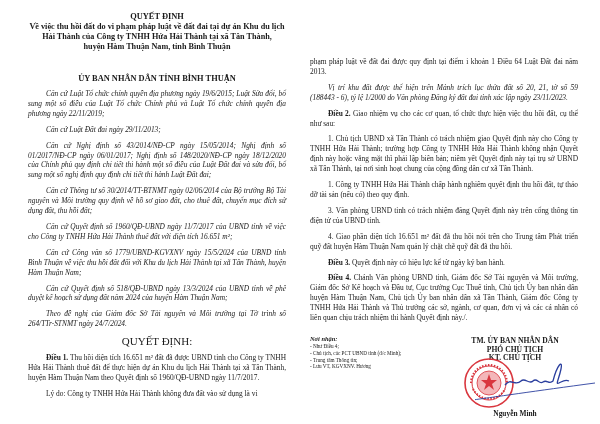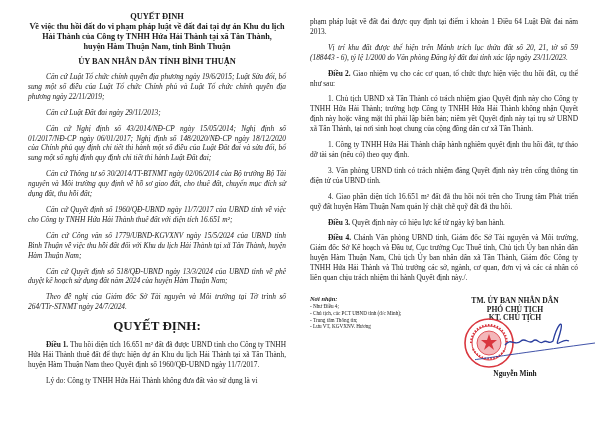--- a/index.html
+++ b/index.html
@@ -19,7 +19,7 @@
     p { font-size: 7.4px; line-height: 9.9px; text-align: justify; }
     p.basis { font-style: italic; text-indent: 18px; margin-bottom: 6px; }
     p.body { text-indent: 18px; margin-bottom: 6px; }
-    p.body.noindent { text-indent: 0; }
+    p.body.noindent { text-indent: 0; margin-top: 40px; }
     .decision-heading { text-align: center; font-weight: bold; font-size: 13px; margin: 4px 0 6px 0; }
     b.art { font-weight: bold; }
     .right-top { padding-top: 17px; }

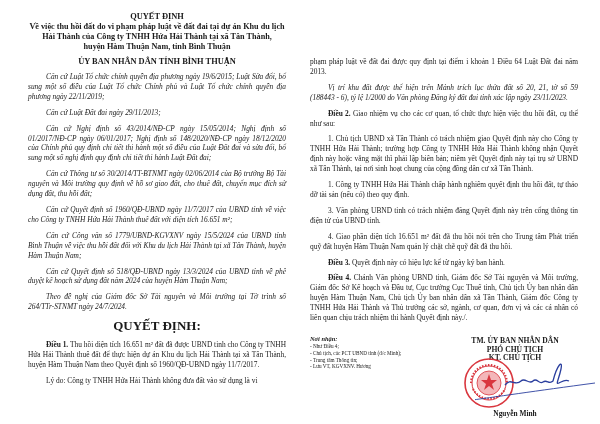--- a/index.html
+++ b/index.html
@@ -15,7 +15,7 @@
     .col-right { left: 310px; width: 268px; }
     .title-block { text-align: center; font-weight: bold; font-size: 8.2px; line-height: 10px; padding-top: 12px; }
     .title-block .t1 { font-size: 8.4px; }
-    .org-heading { text-align: center; font-weight: bold; font-size: 8.4px; margin-top: 5px; margin-bottom: 6px; }
+    .org-heading { text-align: center; font-weight: bold; font-size: 8.4px; margin-top: 22px; margin-bottom: 6px; }
     p { font-size: 7.4px; line-height: 9.9px; text-align: justify; }
     p.basis { font-style: italic; text-indent: 18px; margin-bottom: 6px; }
     p.body { text-indent: 18px; margin-bottom: 6px; }

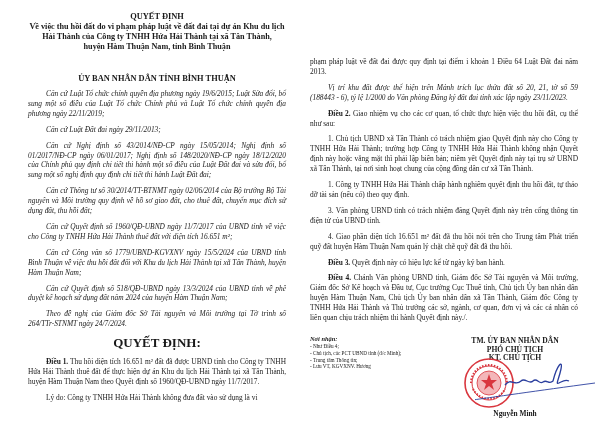--- a/index.html
+++ b/index.html
@@ -20,7 +20,7 @@
     p.basis { font-style: italic; text-indent: 18px; margin-bottom: 6px; }
     p.body { text-indent: 18px; margin-bottom: 6px; }
     p.body.noindent { text-indent: 0; margin-top: 40px; }
-    .decision-heading { text-align: center; font-weight: bold; font-size: 13px; margin: 4px 0 6px 0; }
+    .decision-heading { text-align: center; font-weight: normal; font-size: 11px; margin: 4px 0 6px 0; }
     b.art { font-weight: bold; }
     .right-top { padding-top: 17px; }
     .bottom-area { position: relative; height: 110px; }

